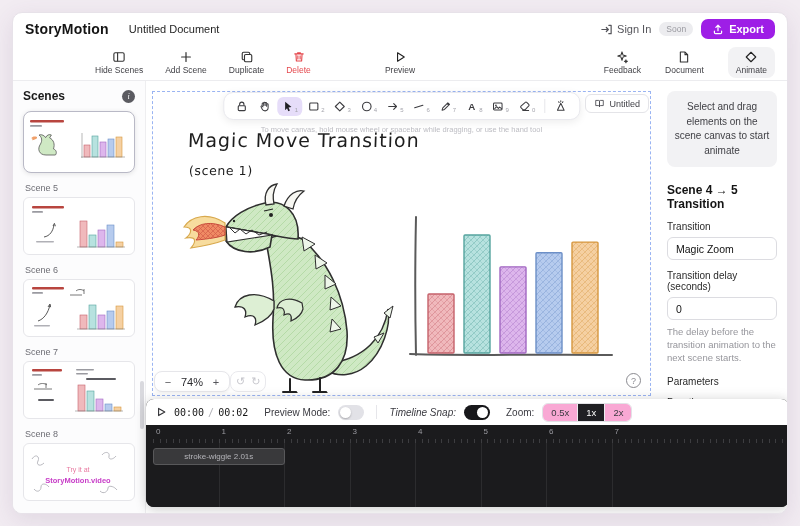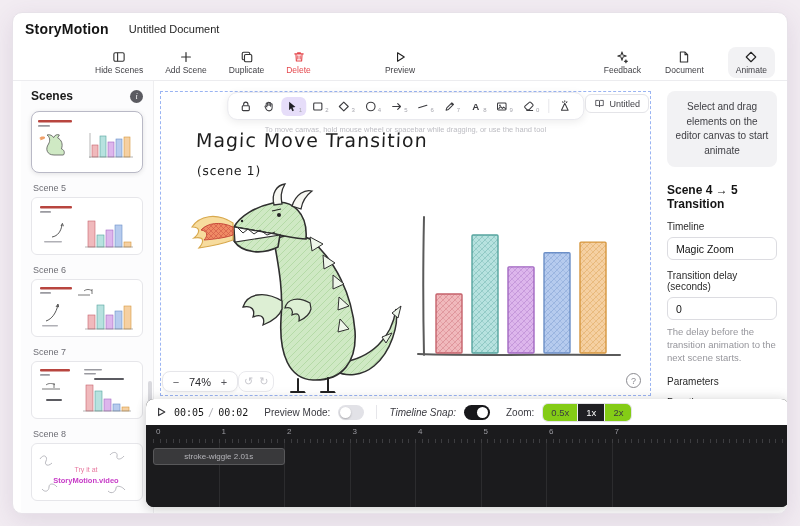--- a/index.html
+++ b/index.html
@@ -121,6 +121,23 @@
   <div class="hdr">
     <span class="logo">StoryMotion</span>
     <span class="doc-title">Untitled Document</span>
+    <div class="hdr-right">
+      <span class="signin">
+        <svg width="13" height="13" viewBox="0 0 14 14" fill="none" stroke="#55555b" stroke-width="1.3" stroke-linecap="round" stroke-linejoin="round">
+              <path d="M9.5 2.5h2.5v9H9.5"></path>
+              <path d="M2 7h7M6.8 4.8 9 7l-2.2 2.2"></path>
+            </svg>
+        <span>Sign In</span>
+      </span>
+      <span class="soon">Soon</span>
+      <button class="export-btn">
+        <svg width="12" height="12" viewBox="0 0 14 14" fill="none" stroke="#fff" stroke-width="1.4" stroke-linecap="round" stroke-linejoin="round">
+              <path d="M7 9V2.6M4.5 5.1 7 2.6l2.5 2.5"></path>
+              <path d="M2.8 9.4v1.6c0 .8.6 1.4 1.4 1.4h5.6c.8 0 1.4-.6 1.4-1.4V9.4"></path>
+            </svg>
+        <span>Export</span>
+      </button>
+    </div>
   </div>
 
   <div class="abar">

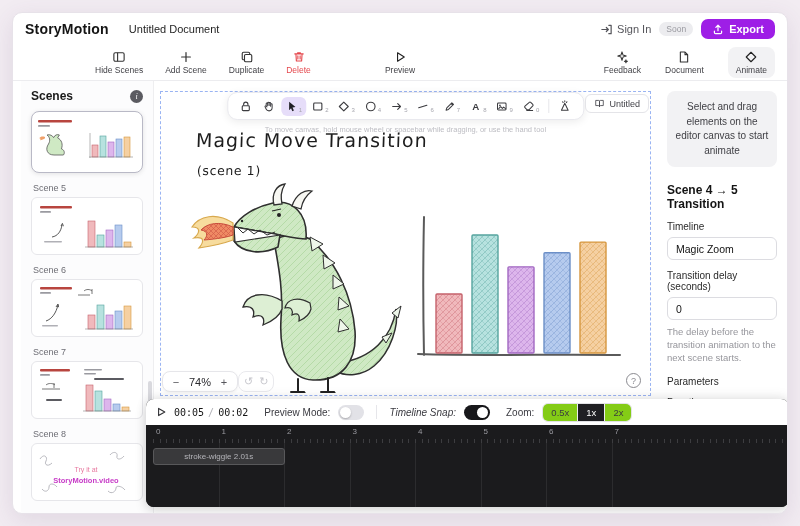--- a/index.html
+++ b/index.html
@@ -32,7 +32,7 @@
   .aitem.active-tool-mode { background:#f2f2f4; border-radius:8px; padding:3px 8px; }
 
   
-  .content { display:flex; height:439px;padding-left:8px; }
+  .content { display:flex; height:439px; }
 
   
   .scenes { width:133px; border-right:1px solid #eeeef0; background:#fcfcfd; padding:8px 10px; position:relative; overflow:hidden; }

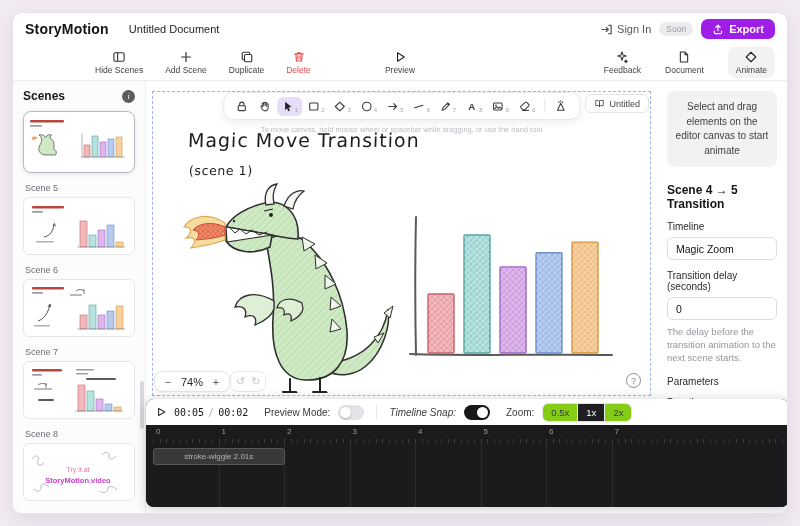--- a/index.html
+++ b/index.html
@@ -501,7 +501,7 @@
     </main>
 
     <section class="rpanel">
-      <div class="rp-hint">Select and drag elements on the editor canvas to start animate</div>
+      <div class="rp-hint">Select and drag elements on the scene canvas to start animate</div>
       <div class="rp-h3">Scene 4 → 5 Transition</div>
 
       <div class="rp-lbl">Timeline</div>

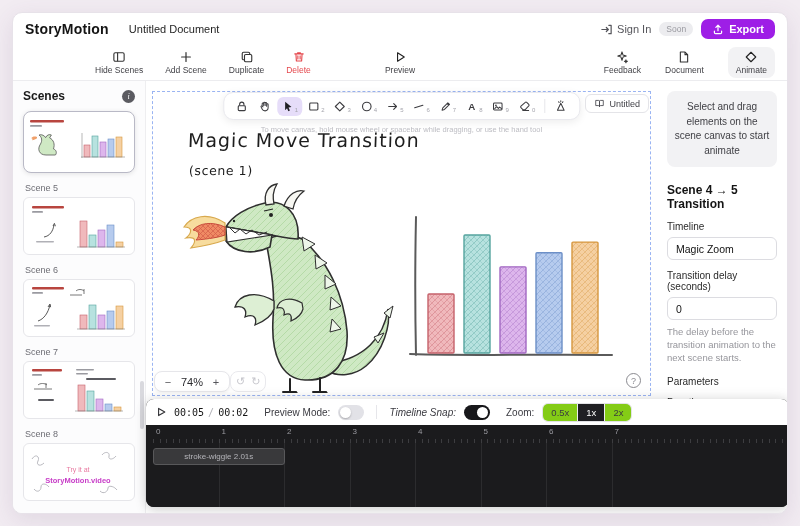--- a/index.html
+++ b/index.html
@@ -504,7 +504,7 @@
       <div class="rp-hint">Select and drag elements on the scene canvas to start animate</div>
       <div class="rp-h3">Scene 4 → 5 Transition</div>
 
-      <div class="rp-lbl">Timeline</div>
+      <div class="rp-lbl">Transition</div>
       <div class="rp-box">
             <span>Magic Zoom</span>
           </div>

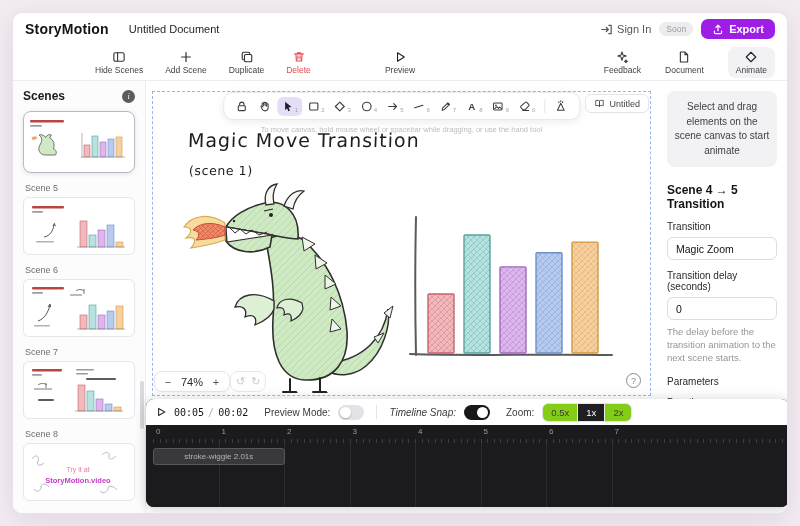--- a/index.html
+++ b/index.html
@@ -531,7 +531,7 @@
             </svg>
       </button>
       <span class="tl-time">
-        <span>00:05</span>
+        <span>00:00</span>
         <span class="sep">/</span>
         <span>00:02</span>
       </span>

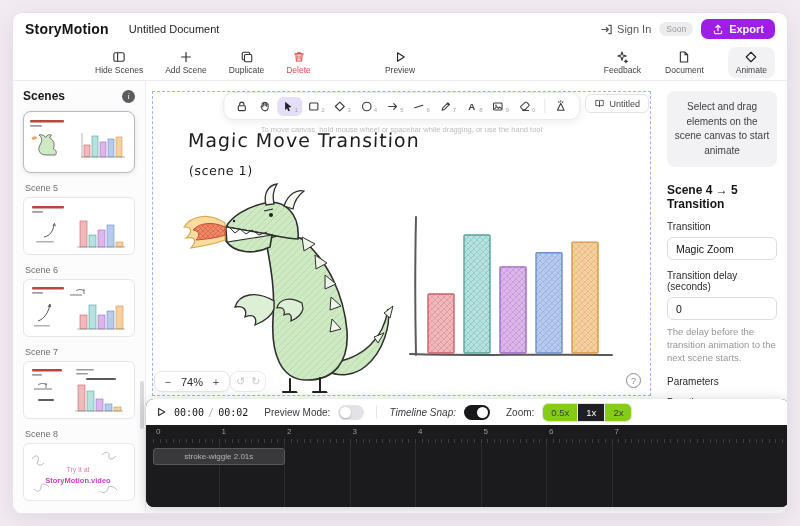--- a/index.html
+++ b/index.html
@@ -102,7 +102,7 @@
   .toggle.on .knob { right:2px; }
   .tl-vsep { width:1px; height:14px; background:#e6e6ea; margin:0 4px; }
   .tl-zoom-group { display:flex; border:1px solid #e2e2e6; border-radius:6px; overflow:hidden; }
-  .tl-zoom-btn { background:#84cc16; border:none; font-size:9.5px; color:#3a3a40; padding:3px 8px; cursor:pointer; border-right:1px solid #ececef; font-family:"Liberation Sans",sans-serif; }
+  .tl-zoom-btn { background:#f9a8d4; border:none; font-size:9.5px; color:#3a3a40; padding:3px 8px; cursor:pointer; border-right:1px solid #ececef; font-family:"Liberation Sans",sans-serif; }
   .tl-zoom-btn:last-child { border-right:none; }
   .tl-zoom-btn.active { background:#1f1f23; color:#fff; }
   .tl-dark { position:relative; height:82px; background:#1b1b1d; }

